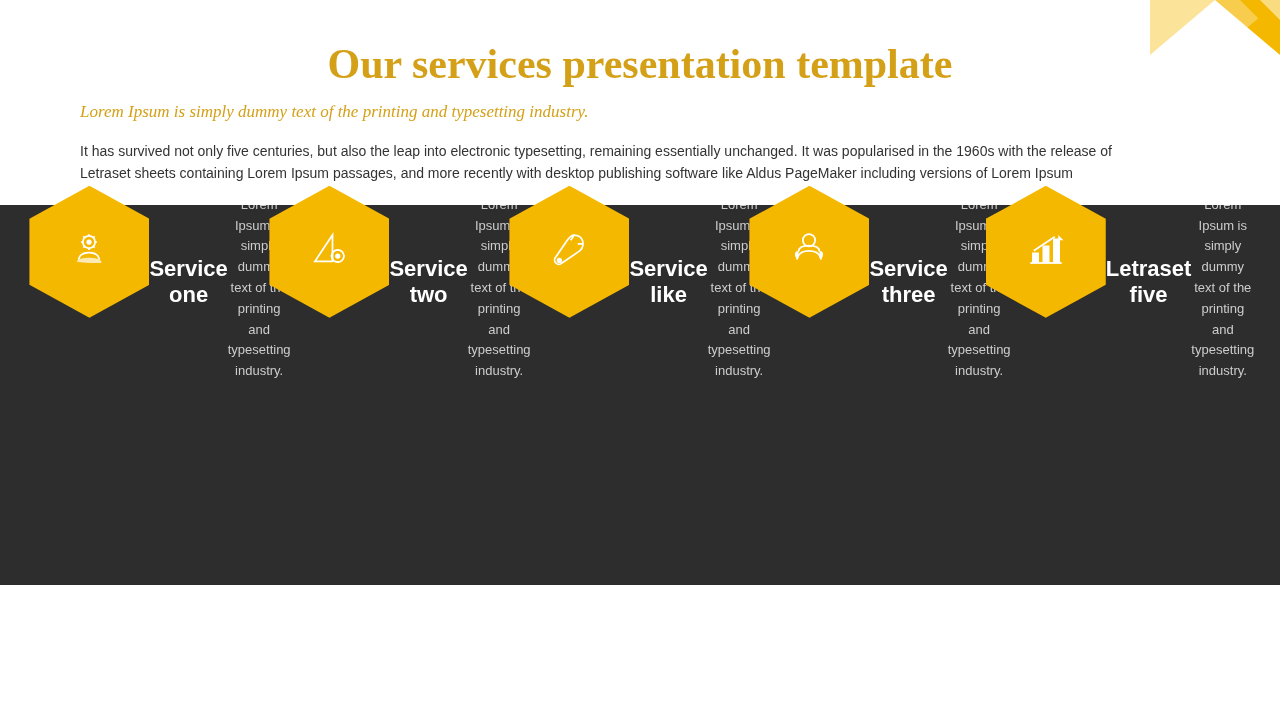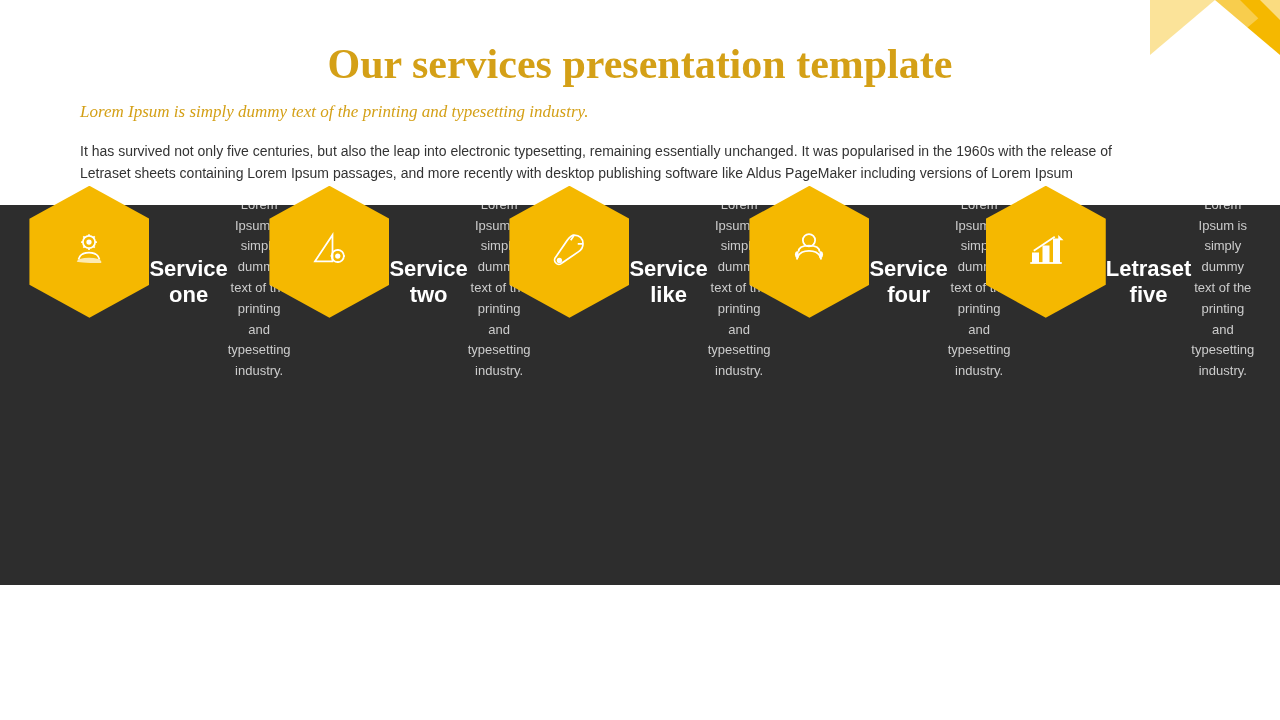--- a/index.html
+++ b/index.html
@@ -200,7 +200,7 @@
     </svg></div>
         </div>
       </div>
-      <div class="service-title">Service four</div>
+      <div class="service-title">Service three</div>
       <div class="service-desc">Lorem Ipsum is simply dummy text of the printing and typesetting industry.</div>
     </div>
       <div class="service-card">

